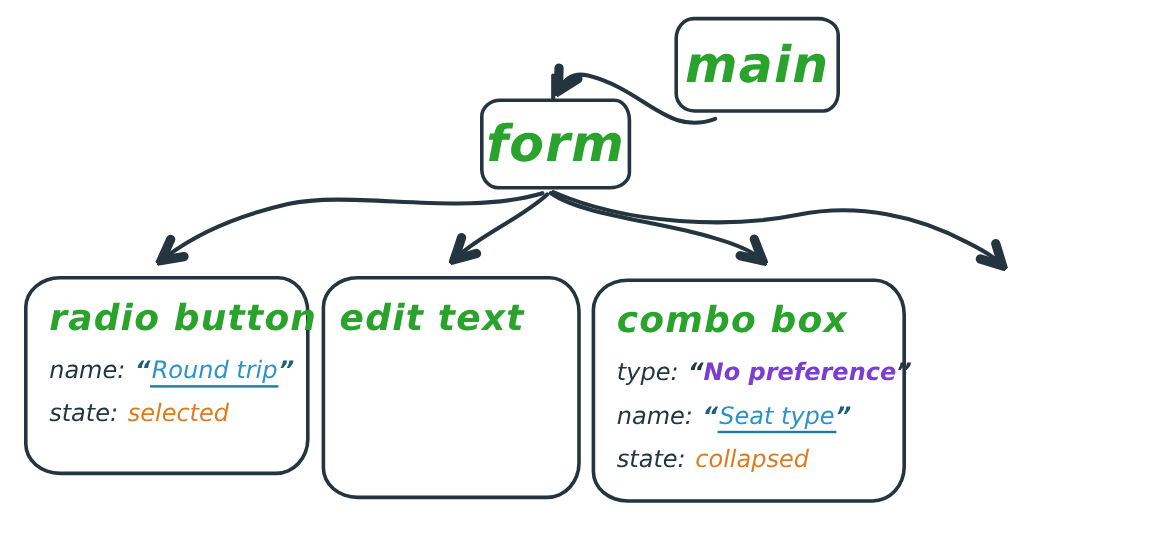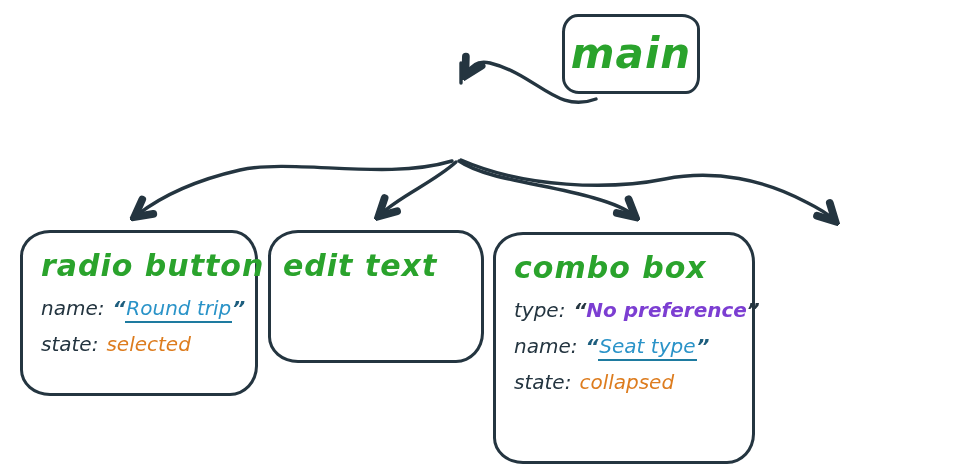--- a/index.html
+++ b/index.html
@@ -57,6 +57,9 @@
     <span class="big-label">main</span>
   </div>
 
+  <div class="node node-form">
+    <span class="big-label">form</span>
+  </div>
 
   <div class="node leaf leaf-radio">
     <div class="leaf-title">radio button</div>

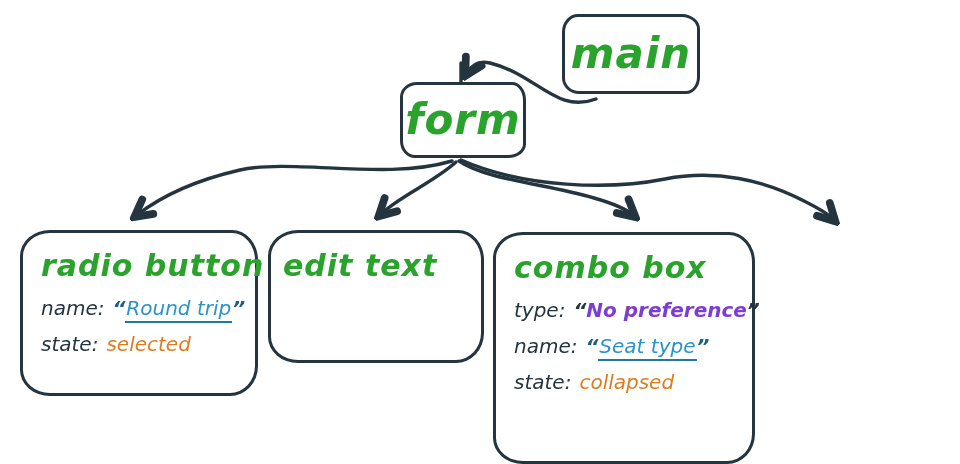--- a/index.html
+++ b/index.html
@@ -20,7 +20,7 @@
   .big-label{color:var(--green);font-size:42px;font-weight:600;letter-spacing:1px;line-height:1;}
   .leaf{padding:14px 16px 0 18px;border-radius:30px 26px 28px 30px/26px 30px 30px 26px;}
   .leaf-radio {left:20px; top:230px;width:238px;height:166px;}
-  .leaf-edit  {left:268px;top:230px;width:216px;height:133px;padding-left:12px;}
+  .leaf-edit  {left:268px;top:230px;width:216px;height:186px;padding-left:12px;}
   .leaf-combo {left:493px;top:232px;width:262px;height:232px;}
   .leaf-button{left:765px;top:232px;width:187px;height:182px;}
   .leaf-title{color:var(--green);font-size:30px;font-weight:600;letter-spacing:1px;

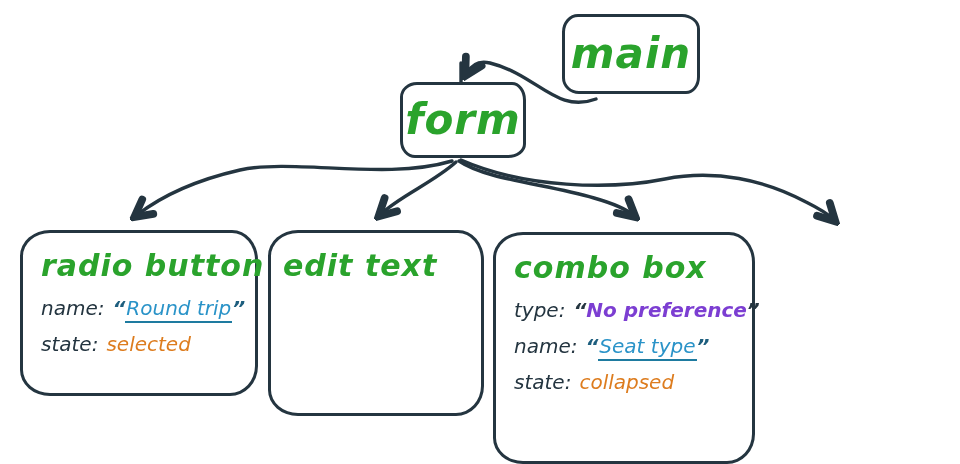--- a/index.html
+++ b/index.html
@@ -21,7 +21,7 @@
   .leaf{padding:14px 16px 0 18px;border-radius:30px 26px 28px 30px/26px 30px 30px 26px;}
   .leaf-radio {left:20px; top:230px;width:238px;height:166px;}
   .leaf-edit  {left:268px;top:230px;width:216px;height:186px;padding-left:12px;}
-  .leaf-combo {left:493px;top:232px;width:262px;height:232px;}
+  .leaf-combo {left:493px;top:232px;width:262px;height:187px;}
   .leaf-button{left:765px;top:232px;width:187px;height:182px;}
   .leaf-title{color:var(--green);font-size:30px;font-weight:600;letter-spacing:1px;
     white-space:nowrap;line-height:1.15;margin:2px 0 13px 0;}

